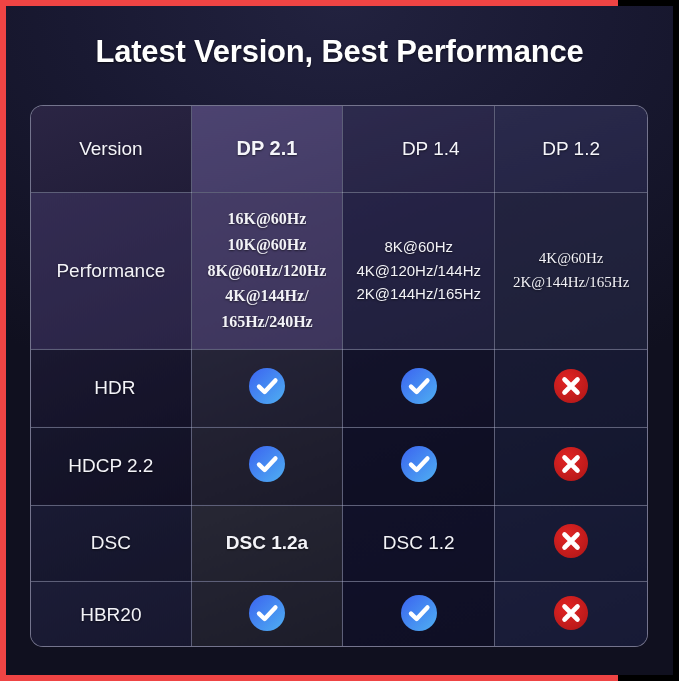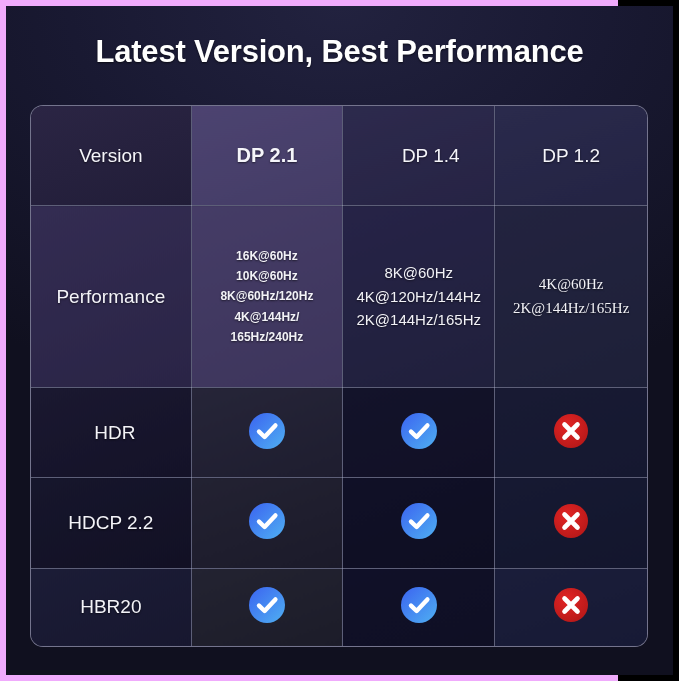--- a/index.html
+++ b/index.html
@@ -17,7 +17,7 @@
     position: relative;
     width: 618px;
     height: 681px;
-    background: #f0abfc;
+    background: #ef4444;
   }
 
   #canvas {

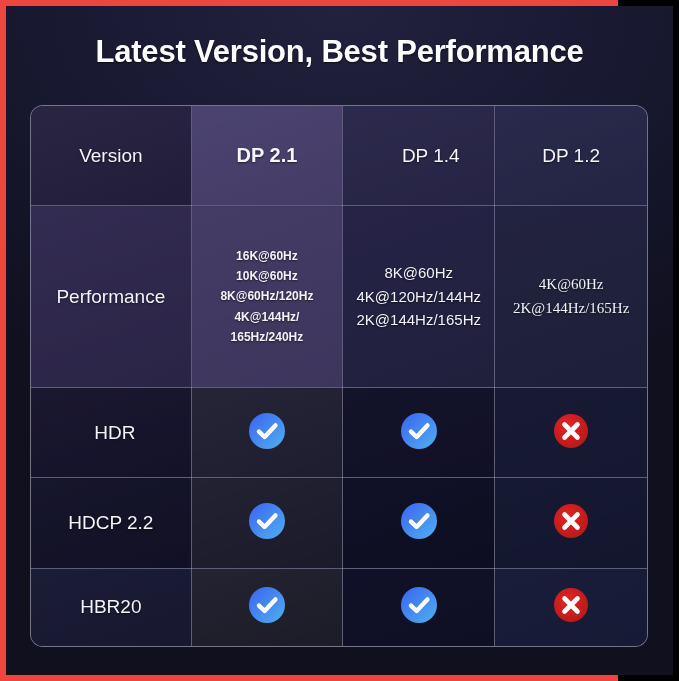--- a/index.html
+++ b/index.html
@@ -156,8 +156,9 @@
   }
   .res-text.strong {
     font-weight: bold;
-    font-size: 12px;
+    font-size: 16px;
     line-height: 1.62;
+    font-family: Liberation Serif, serif;
   }
   .cell-text {
     font-size: 19px;

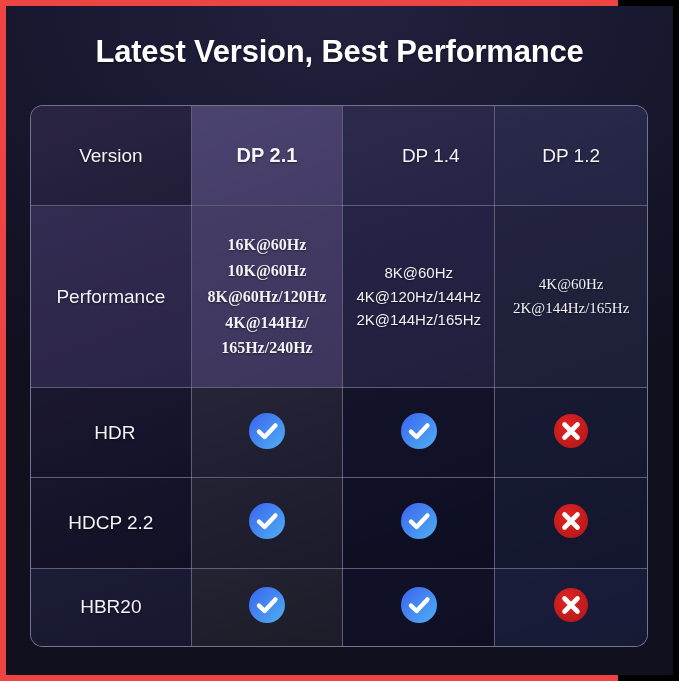--- a/index.html
+++ b/index.html
@@ -329,6 +329,31 @@
             </td>
           </tr>
 
+          <tr class="r-dsc">
+            <td class="dk3-label">
+              <span class="cell-label">DSC</span>
+            </td>
+            <td class="dk3-dp21">
+              <span class="cell-text strong">DSC 1.2a</span>
+            </td>
+            <td class="dk3-dp14">
+              <span class="cell-text">DSC 1.2</span>
+            </td>
+            <td class="dk3-dp12">
+              <span class="icon-wrap">
+                <svg class="ic" width="36" height="36" viewBox="0 0 36 36">
+                  <defs>
+                    <radialGradient id="gred3" cx="40%" cy="35%" r="75%">
+                      <stop offset="0%" stop-color="#e12424"></stop>
+                        <stop offset="100%" stop-color="#b51818"></stop>
+                    </radialGradient>
+                  </defs>
+                  <circle cx="18" cy="18" r="17" fill="url(#gred3)"></circle>
+                  <path d="M11.5 11.5 L24.5 24.5 M24.5 11.5 L11.5 24.5" stroke="#ffffff" stroke-width="4.6" stroke-linecap="round"></path>
+                </svg>
+              </span>
+            </td>
+          </tr>
 
           <tr class="r-hbr">
             <td class="dk4-label">

